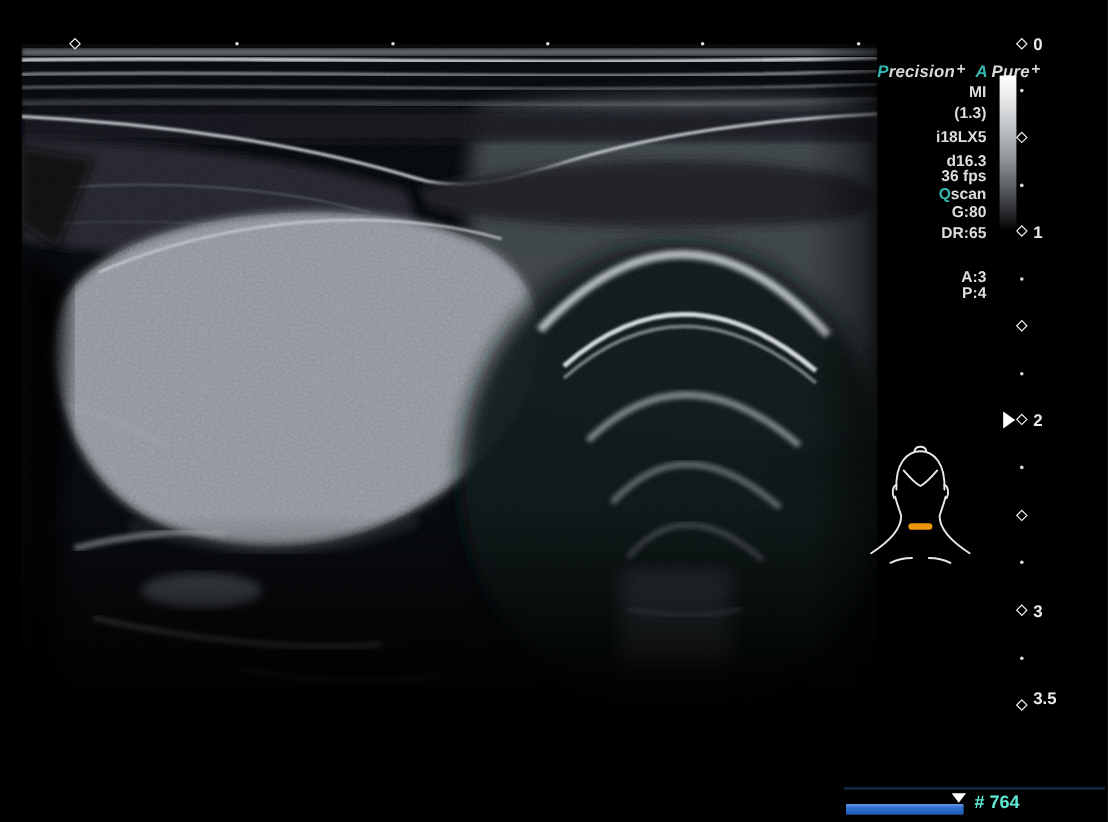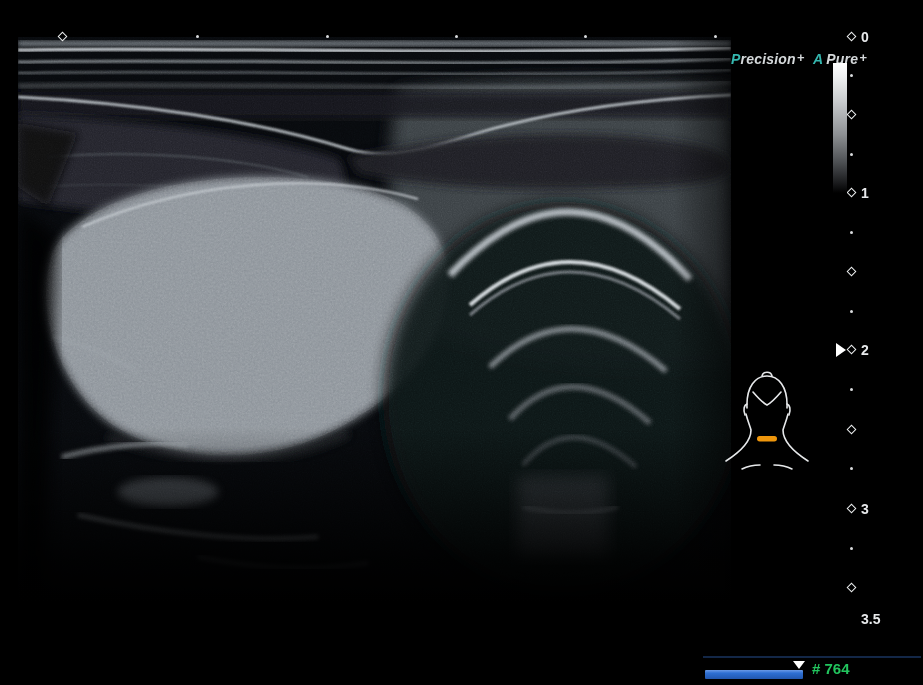--- a/index.html
+++ b/index.html
@@ -169,6 +169,18 @@
 
   <div class="graybar"></div>
 
+  <div class="params" id="imaging-params">
+      <div class="param-row" style="top: 70px;">MI</div>
+      <div class="param-row" style="top: 87px;">(1.3)</div>
+      <div class="param-row" style="top: 107px;">i18LX5</div>
+      <div class="param-row" style="top: 127px;">d16.3</div>
+      <div class="param-row" style="top: 140px;">36 fps</div>
+      <div class="param-row" style="top: 155px;"><span class="accent">Q</span>scan</div>
+      <div class="param-row" style="top: 170px;">G:80</div>
+      <div class="param-row" style="top: 187px;">DR:65</div>
+      <div class="param-row" style="top: 224px;">A:3</div>
+      <div class="param-row" style="top: 237px;">P:4</div>
+    </div>
 
   <svg class="body-marker" width="94" height="110" viewBox="0 0 94 110">
     <g stroke="#e6e8ea" stroke-width="1.6" fill="none" stroke-linecap="round">

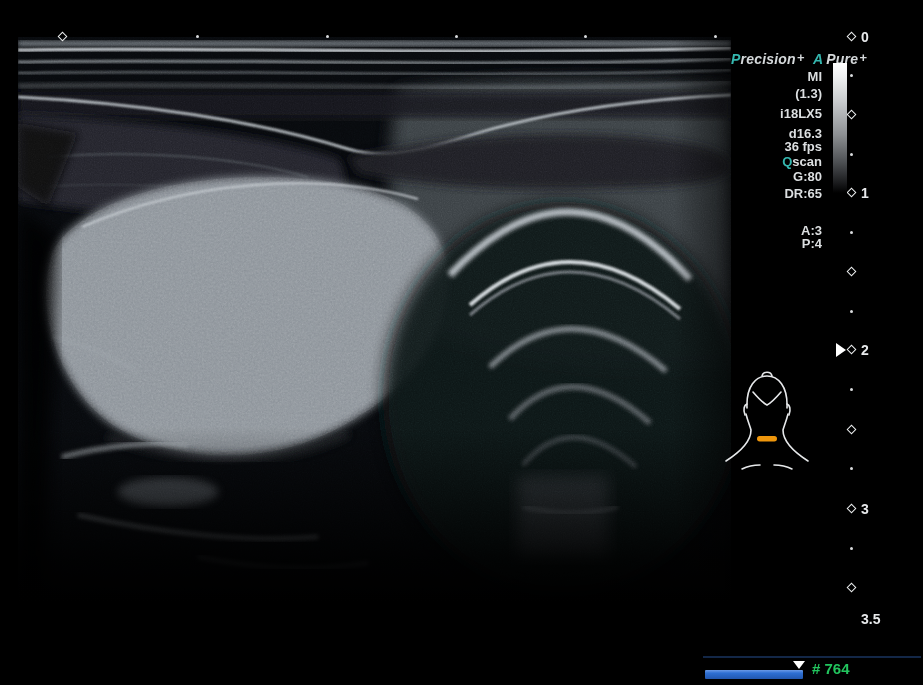--- a/index.html
+++ b/index.html
@@ -160,7 +160,7 @@
       <span class="tick-label" style="left: 861px; top: 500px;">3</span>
       <div class="tick-dot" style="left: 850px; top: 547px;"></div>
       <div class="tick-diamond" style="left: 848px; top: 584px;"></div>
-      <span class="tick-label" style="left: 861px; top: 610px;">3.5</span>
+      <span class="tick-label" style="left: 861px; top: 573px;">3.5</span>
     </div>
 
   <div class="brand" style="left:731px;"><span class="accent">P</span><span>recision</span><span class="plus">+</span></div>

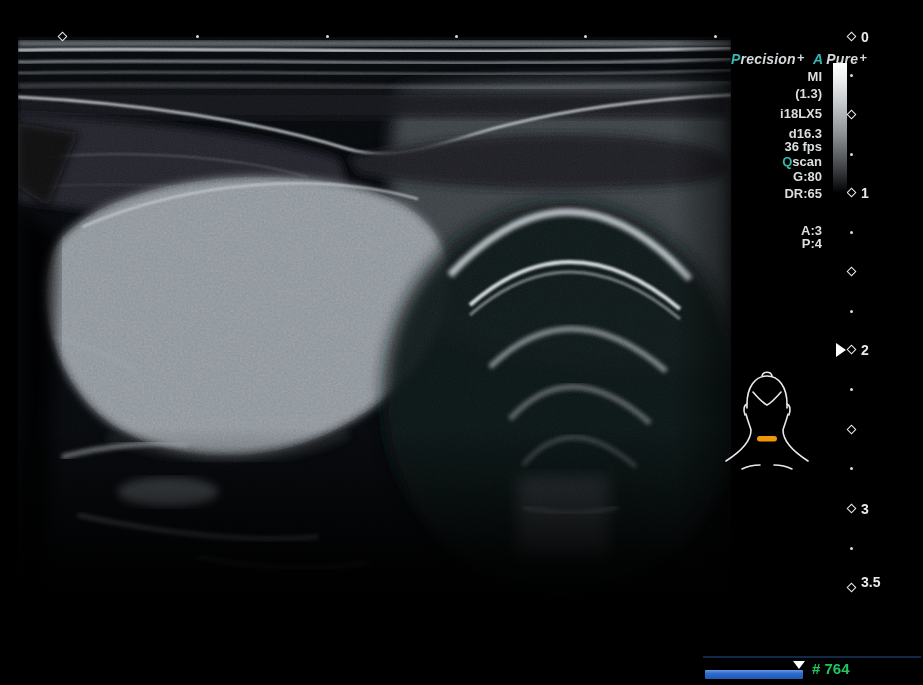--- a/index.html
+++ b/index.html
@@ -34,7 +34,7 @@
     background:linear-gradient(180deg,#6b9ae6 0%,var(--blue,#2e6fd2) 35%,#2257ae 100%);}
   .cine-handle{position:absolute;left:793px;top:661px;width:0;height:0;
     border-left:6px solid transparent;border-right:6px solid transparent;border-top:8px solid #fff;}
-  .cine-counter{position:absolute;left:812px;top:660px;font-size:15px;font-weight:700;color:#22c55e;white-space:nowrap;}
+  .cine-counter{position:absolute;left:812px;top:660px;font-size:15px;font-weight:700;color:#5eead4;white-space:nowrap;}
 </style>
 </head>
 <body>

